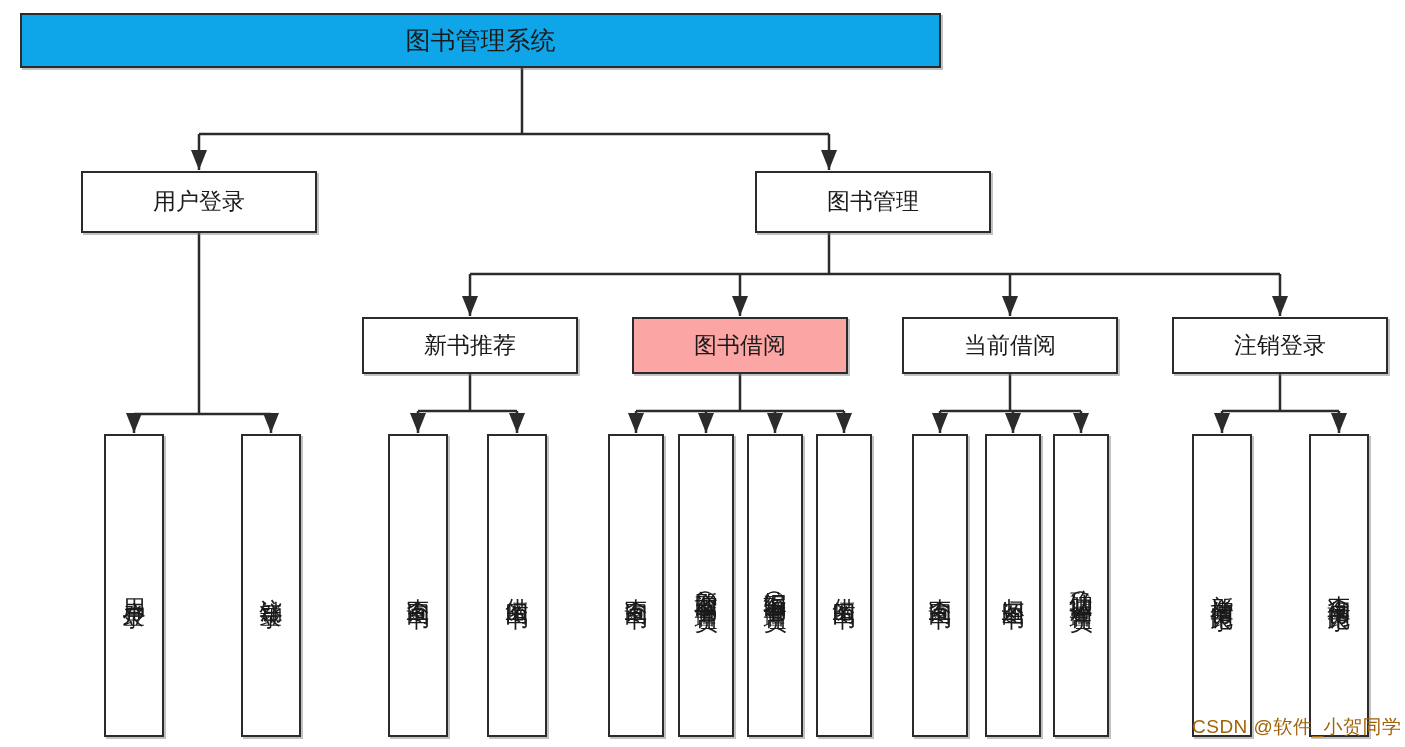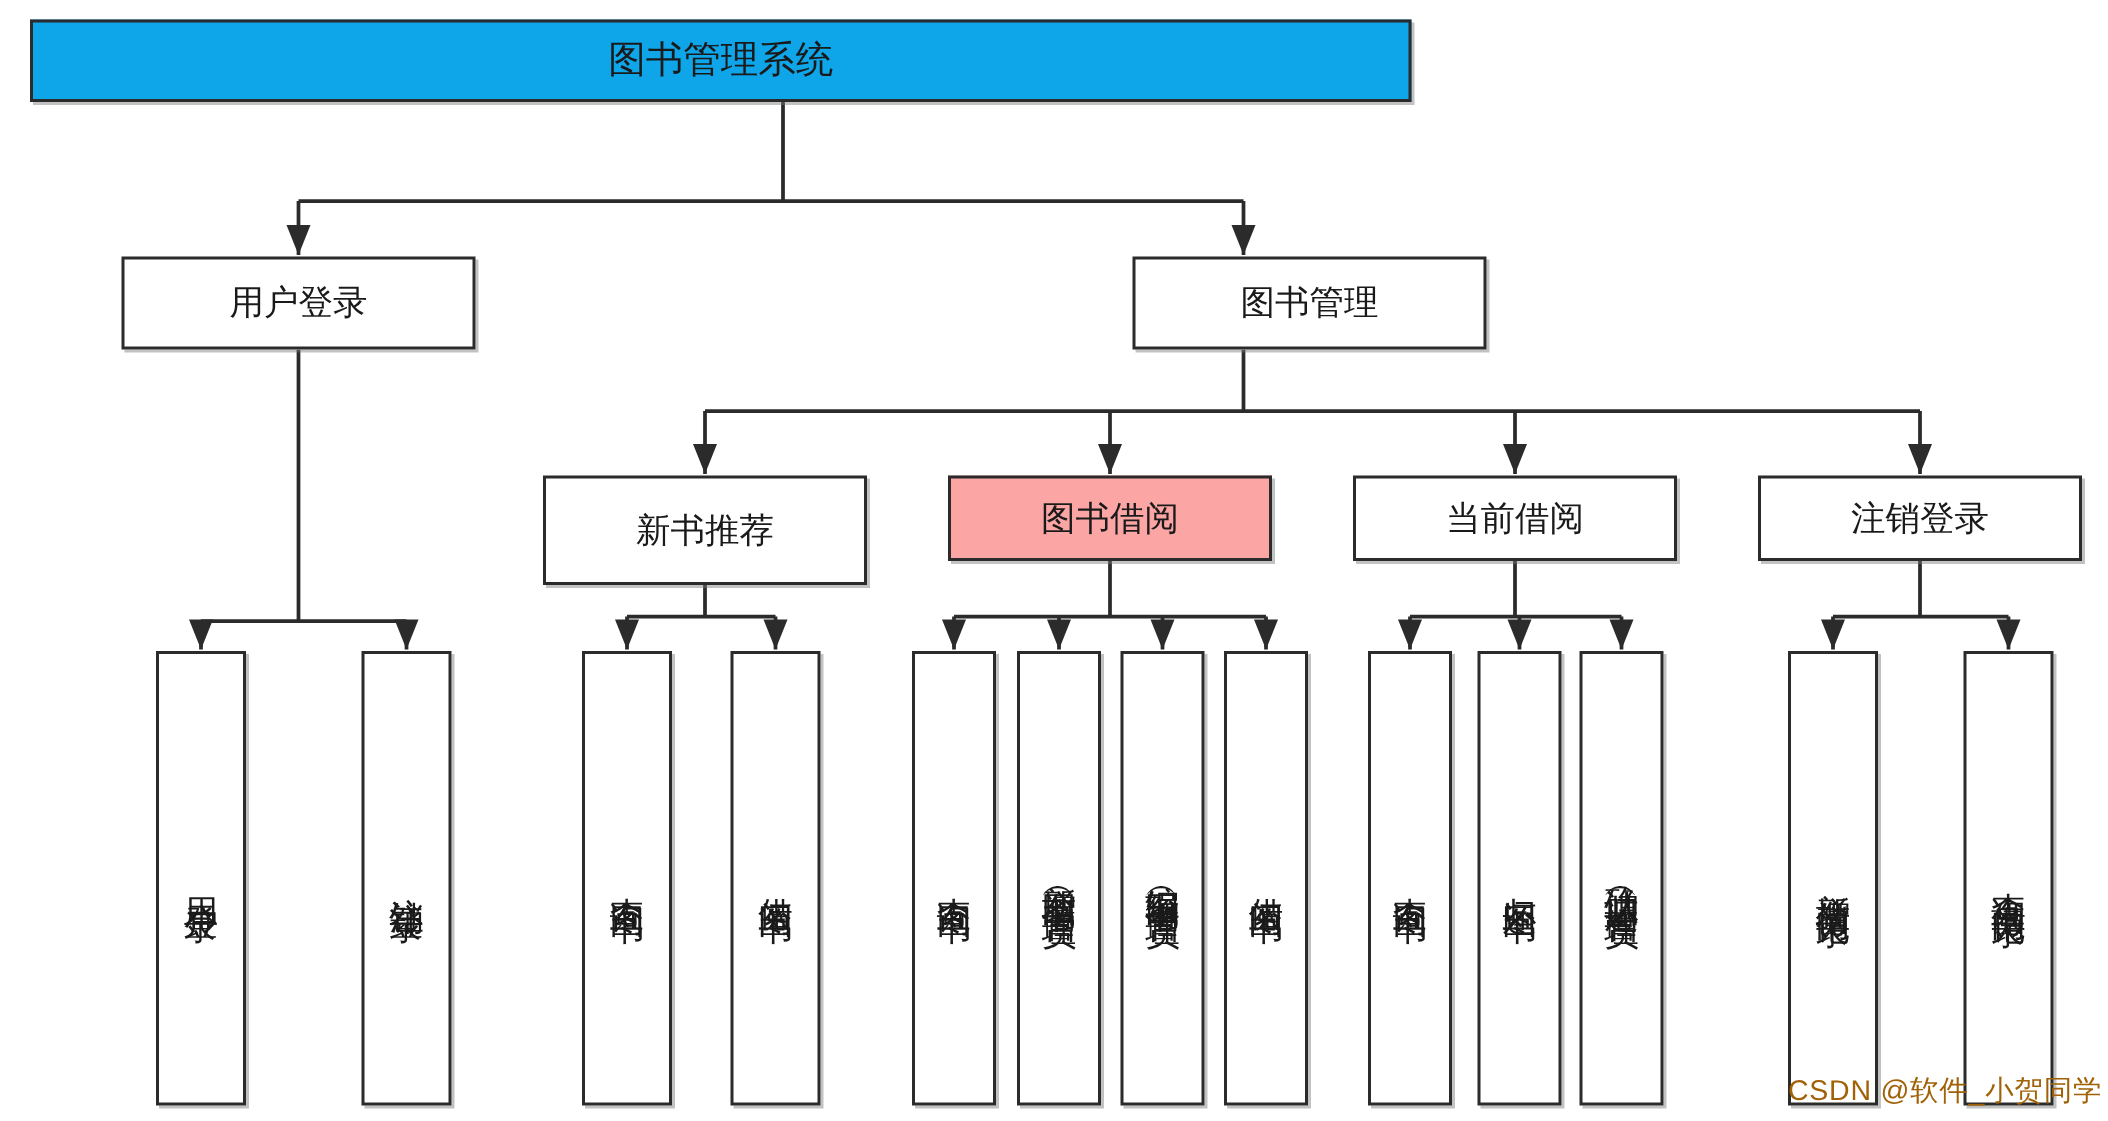--- a/index.html
+++ b/index.html
@@ -131,7 +131,7 @@
       <div class="node horiz" style="left: 711px; top: 171px; width: 236px; height: 62px; border-color: rgb(43, 43, 43); background: rgb(255, 255, 255); margin-left: 44px;">
         <span class="node-label lvl1">图书管理</span>
       </div>
-      <div class="node horiz" style="left: 362px; top: 317px; width: 216px; height: 73px; border-color: rgb(43, 43, 43); background: rgb(255, 255, 255);">
+      <div class="node horiz" style="left: 362px; top: 317px; width: 216px; height: 57px; border-color: rgb(43, 43, 43); background: rgb(255, 255, 255);">
         <span class="node-label lvl2">新书推荐</span>
       </div>
       <div class="node horiz" style="left: 632px; top: 317px; width: 216px; height: 57px; border-color: rgb(43, 43, 43); background: #fca5a5;">

